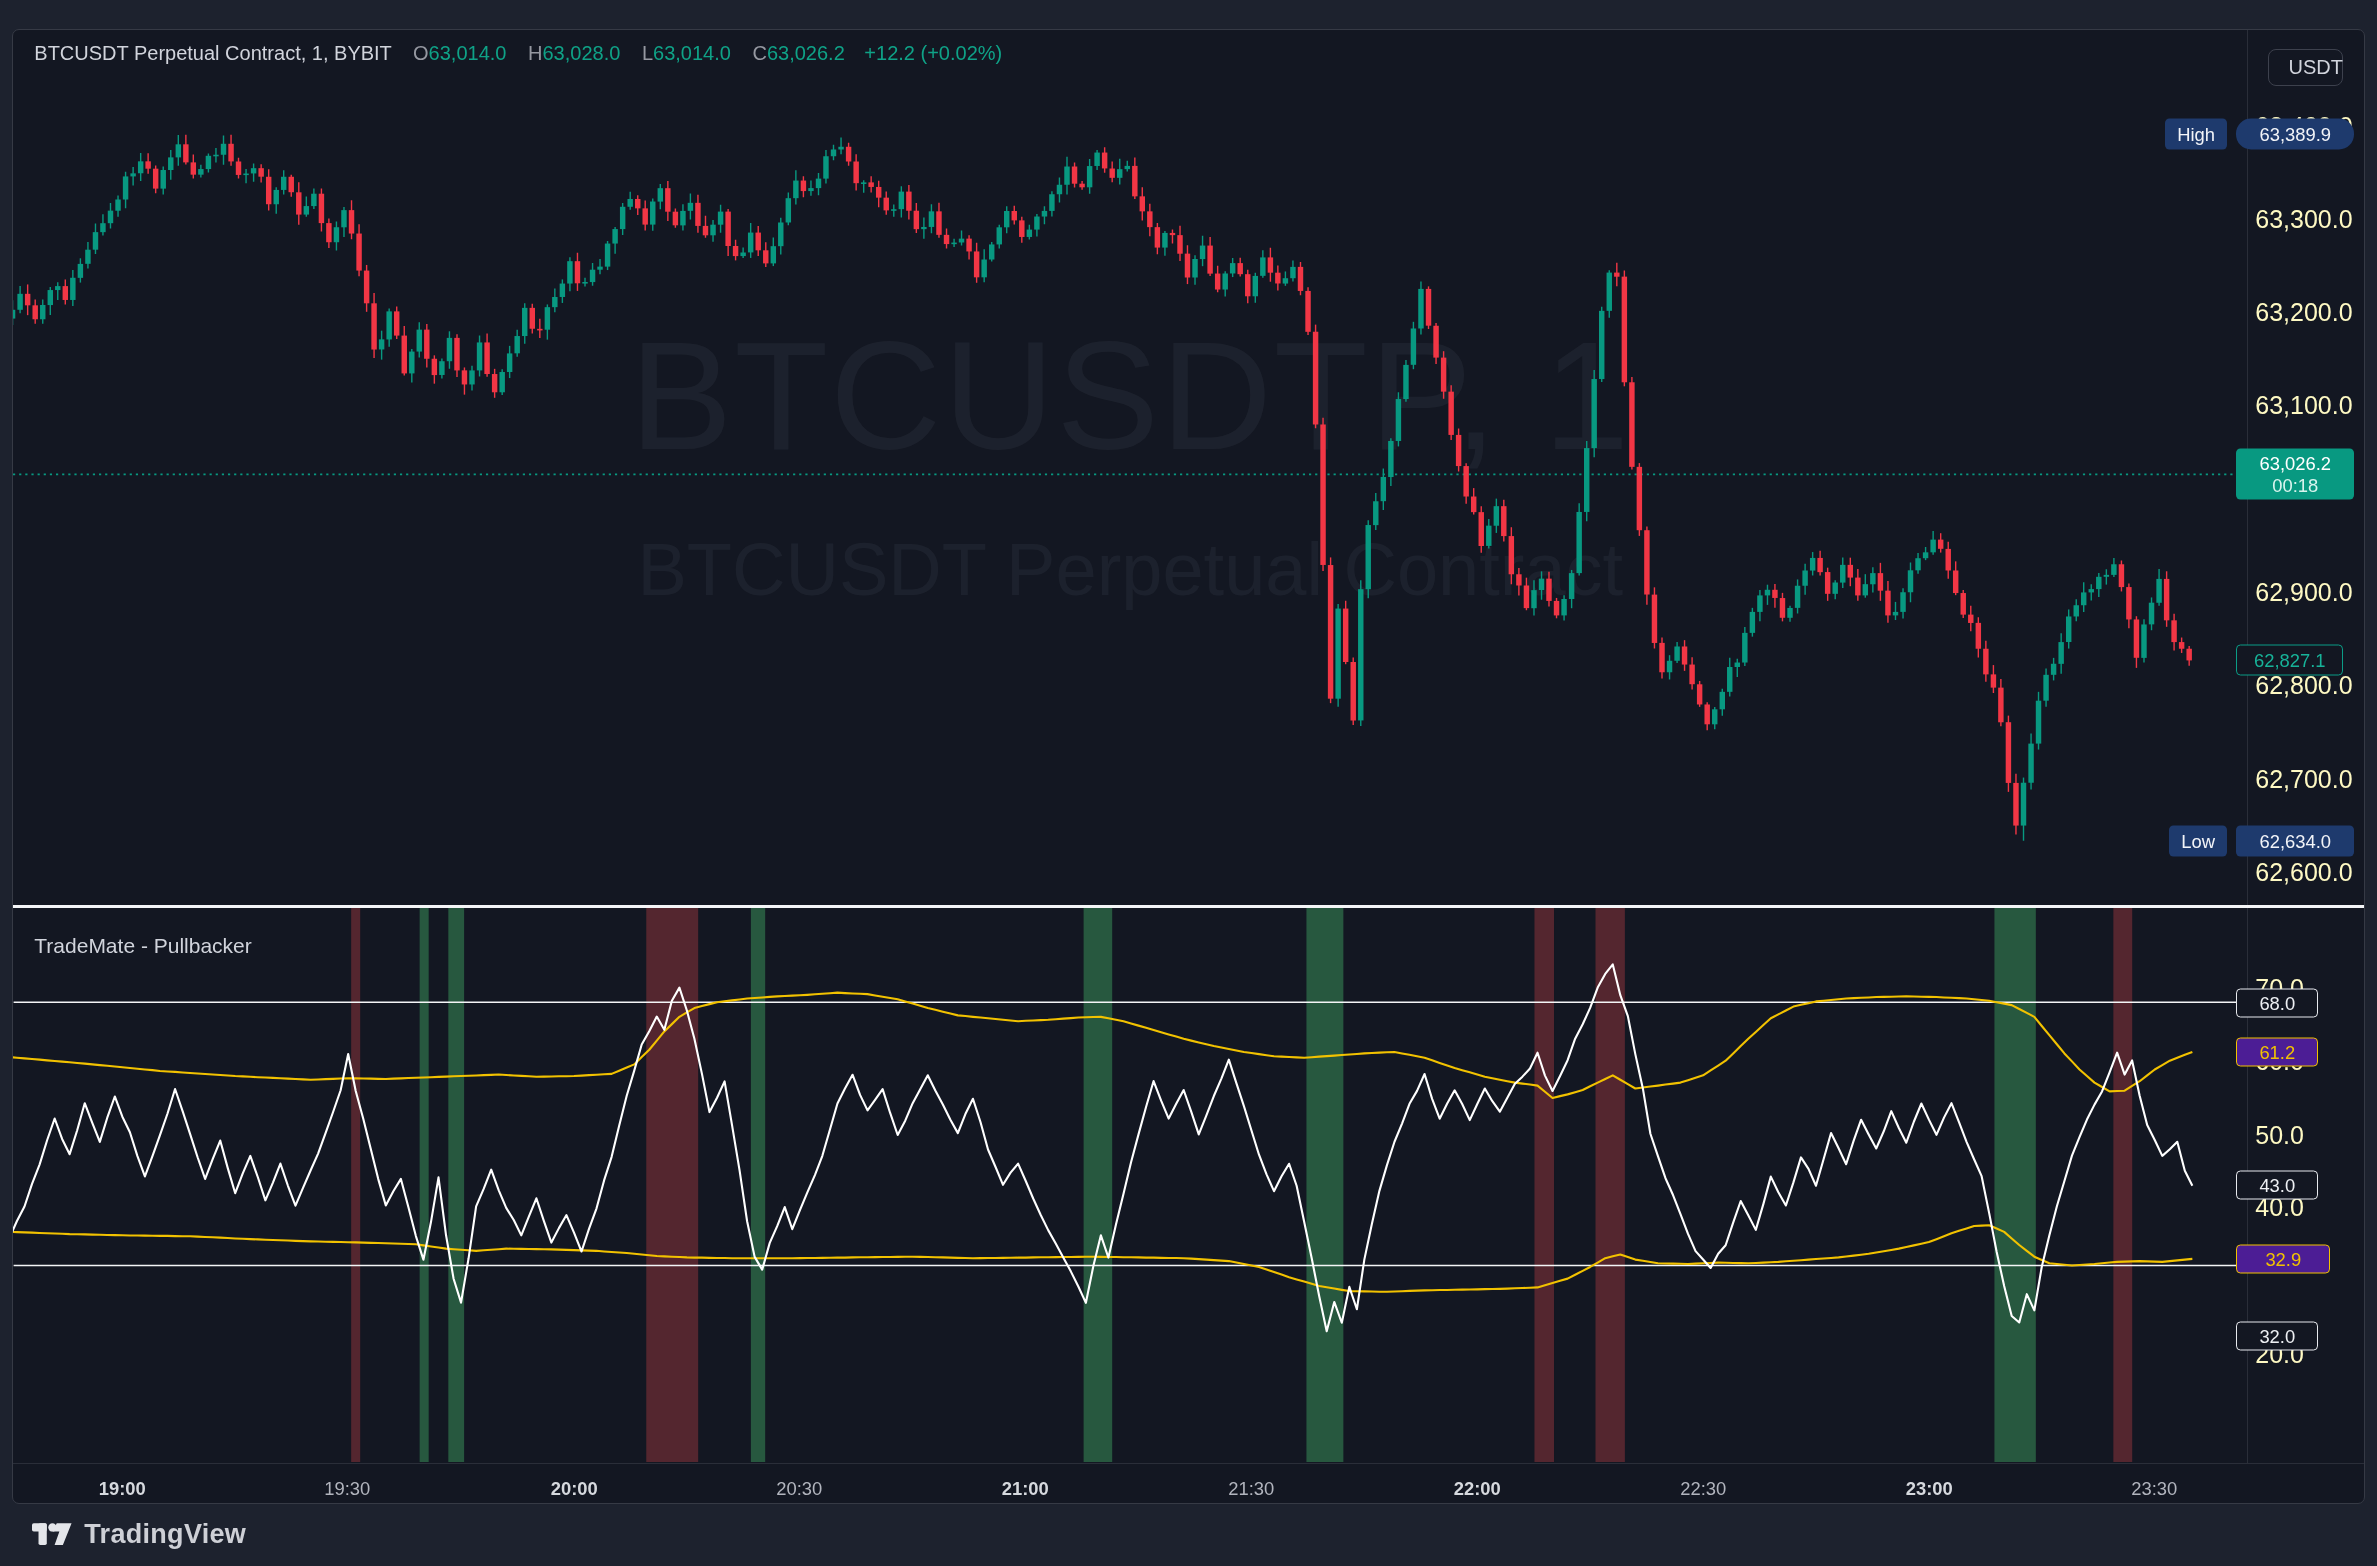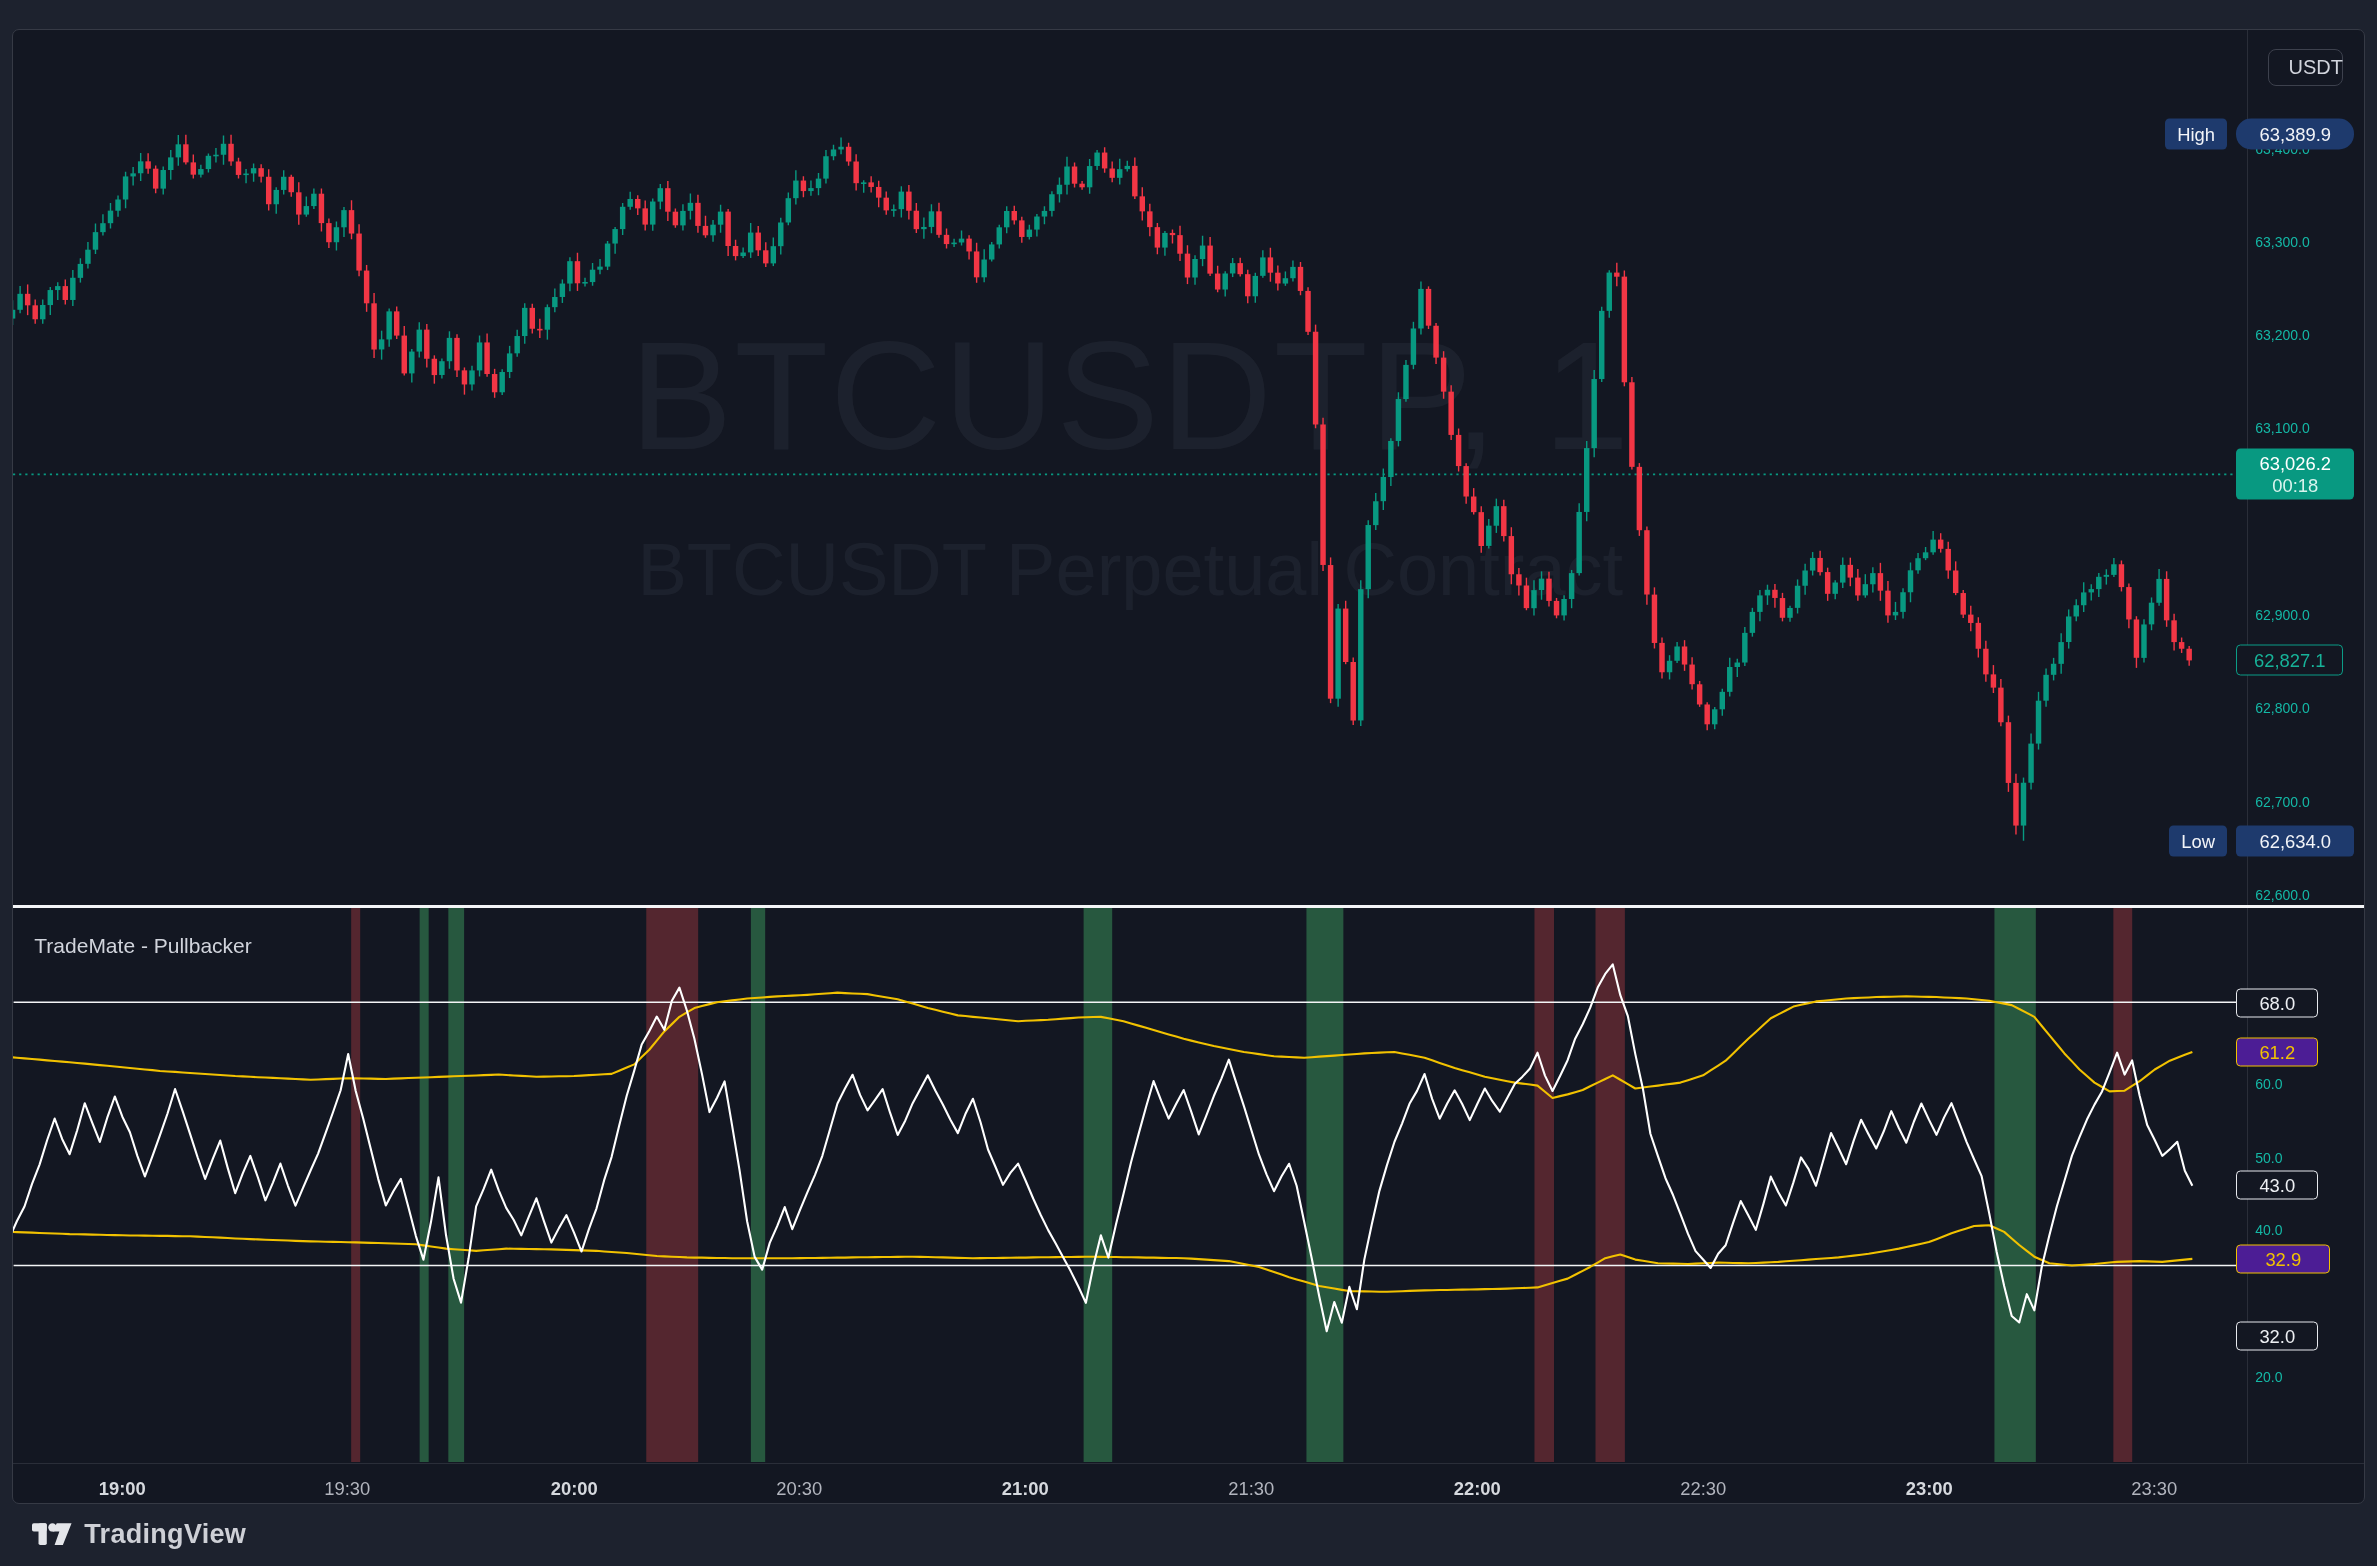--- a/index.html
+++ b/index.html
@@ -44,6 +44,14 @@
       <div class="wm2">BTCUSDT Perpetual Contract</div>
     </div>
 
+    <div class="legend">
+      <span>BTCUSDT Perpetual Contract, 1, BYBIT</span>
+      <span class="dim">O</span><span class="val">63,014.0</span>
+      <span class="dim">H</span><span class="val">63,028.0</span>
+      <span class="dim">L</span><span class="val">63,014.0</span>
+      <span class="dim">C</span><span class="val">63,026.2</span>
+      <span class="chg">+12.2 (+0.02%)</span>
+    </div>
 
     <div class="curbtn">USDT</div>
 

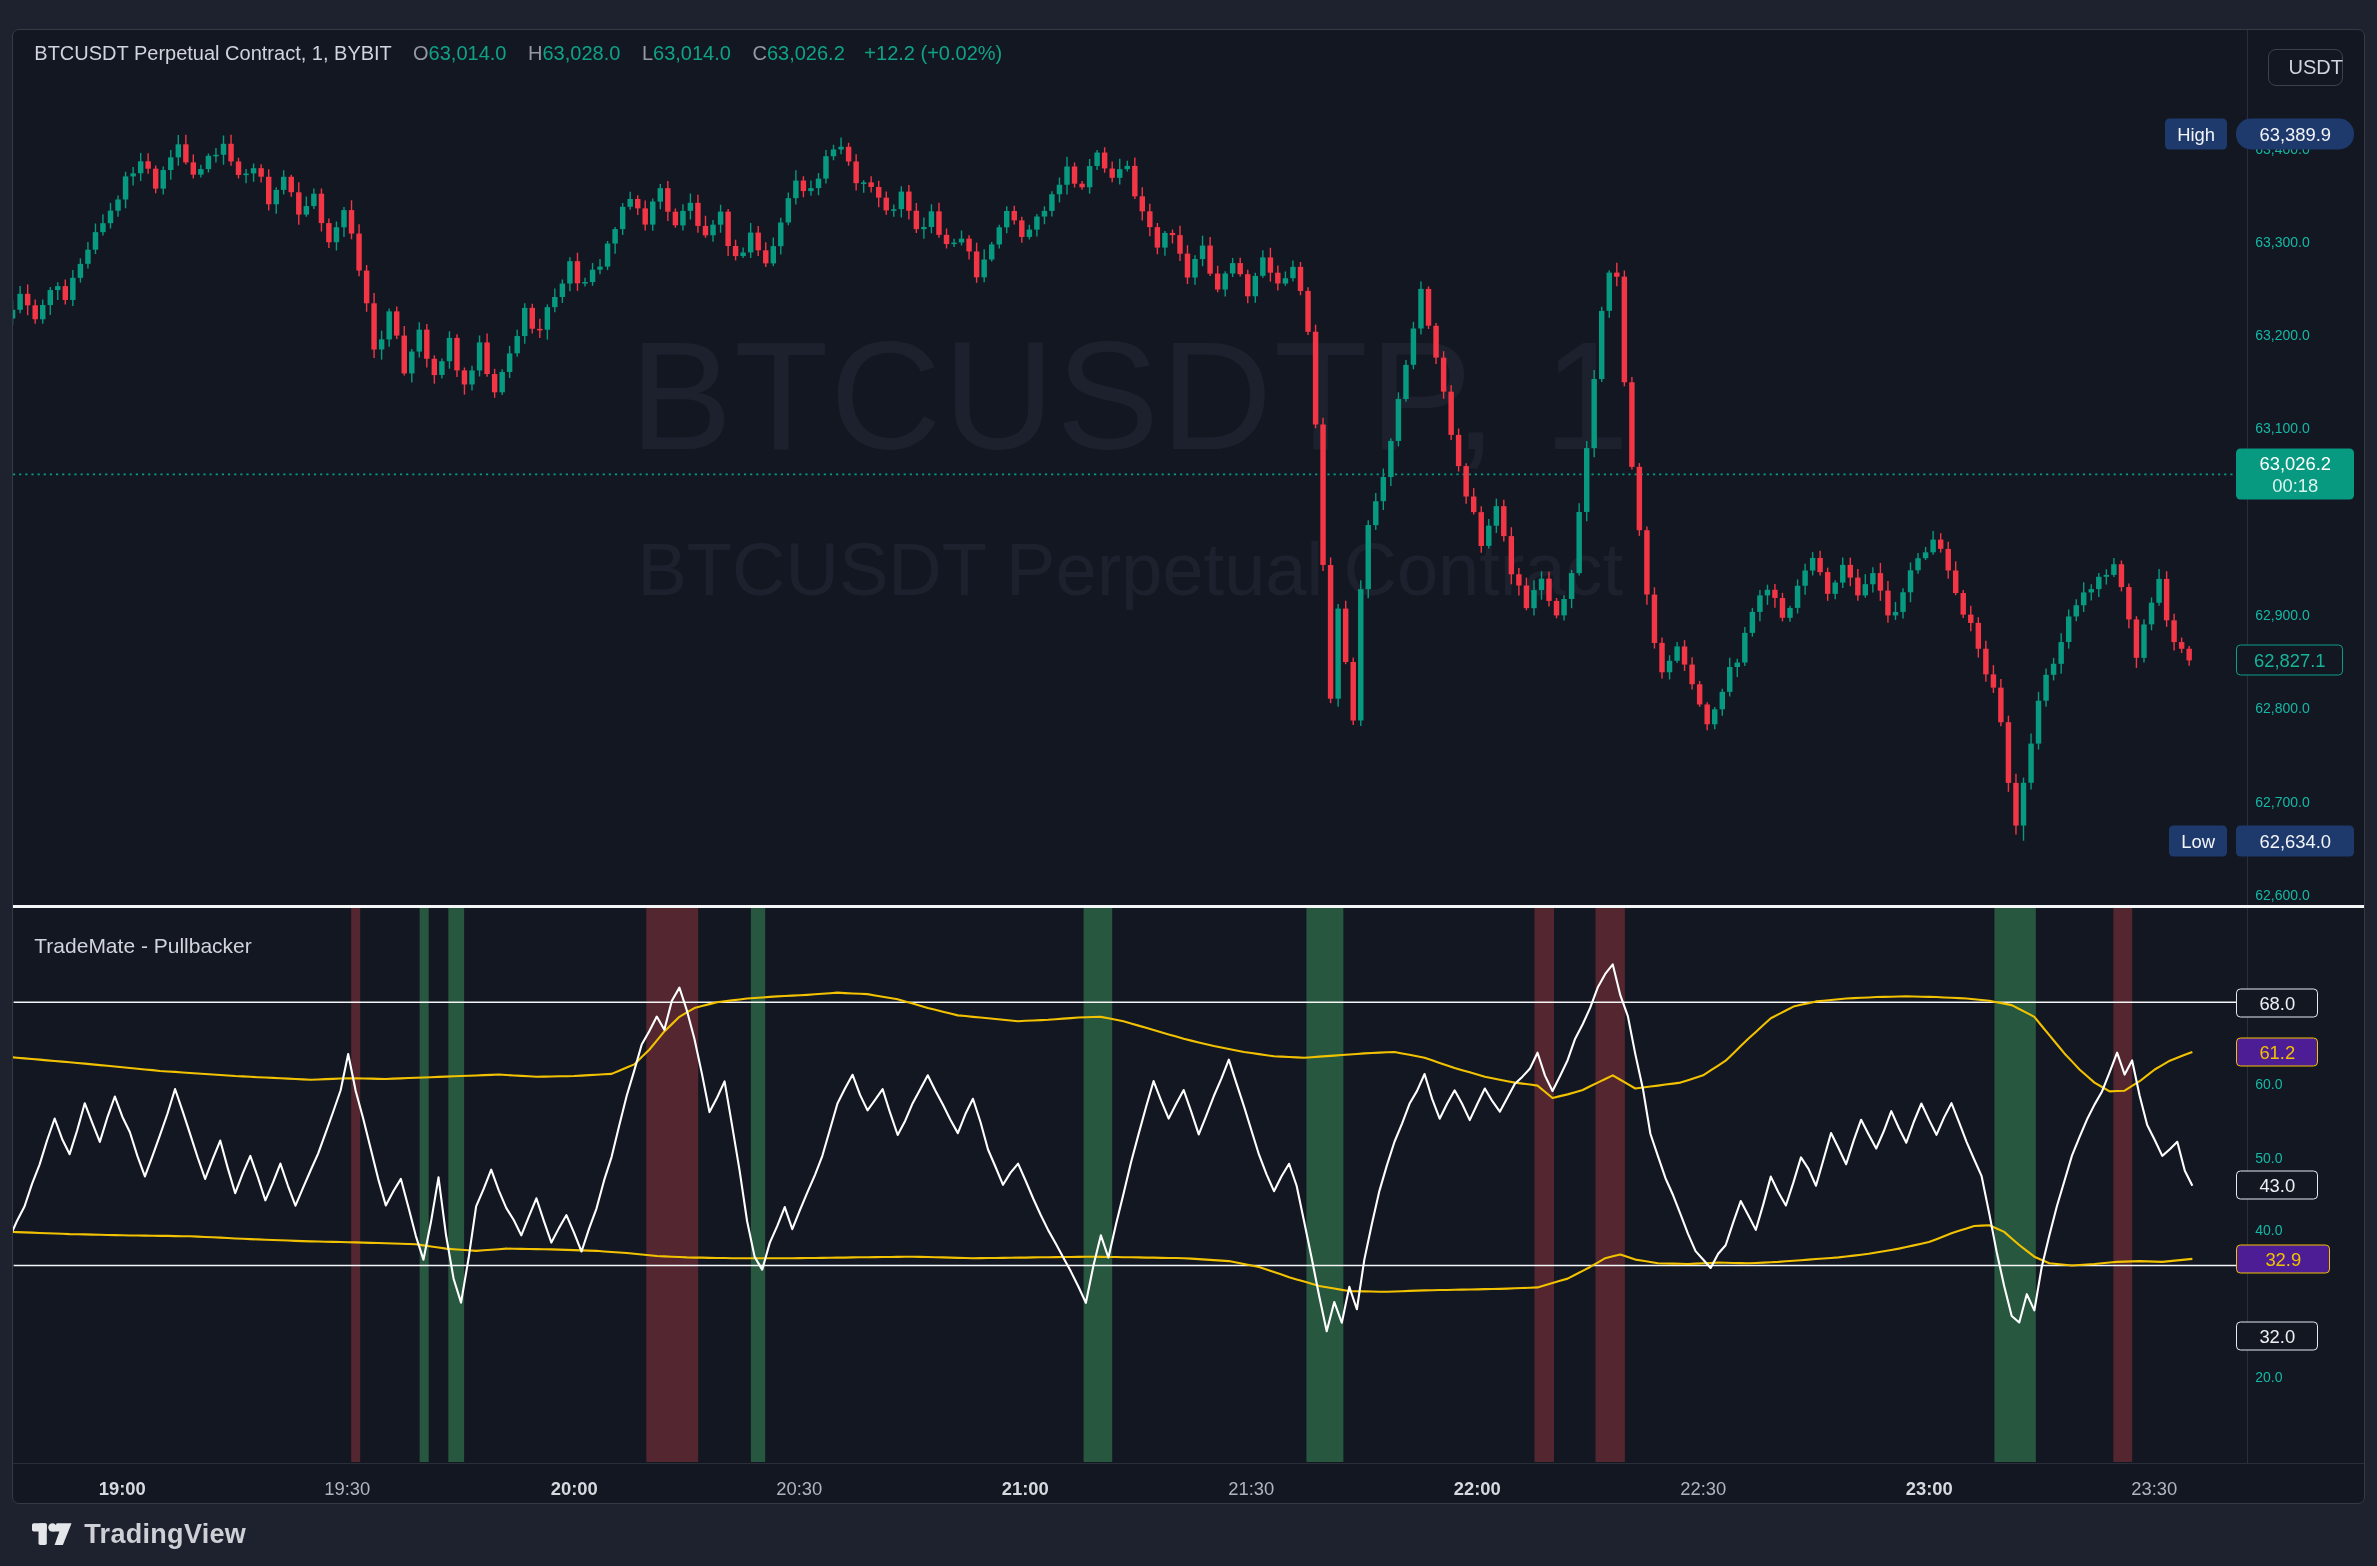--- a/index.html
+++ b/index.html
@@ -20,7 +20,7 @@
   .psep{position:absolute;left:0;top:875px;width:2353px;height:2.6px;background:#f4f5f7;z-index:7;}
   .bsep{position:absolute;left:0;top:1433px;width:2353px;height:0.9px;background:#2a2e39;z-index:4;}
   .panelbl{position:absolute;left:21px;top:904px;font-size:21px;color:#d1d4dc;z-index:8;}
-  .tick{position:absolute;left:2242px;transform:translateY(-50%);font-size:14px;color:#14b8a6;z-index:5;white-space:nowrap;margin-top:23px;}
+  .tick{position:absolute;left:2242px;transform:translateY(-50%);font-size:25px;color:#fef9c3;z-index:5;white-space:nowrap;}
   .badge{position:absolute;z-index:6;display:flex;align-items:center;justify-content:center;font-size:18.4px;border-radius:4.4px;transform:translateY(-50%);white-space:nowrap;}
   .b-blue{background:#1e3a6d;color:#f2f4f8;}
   .b-teal{background:#089981;color:#ffffff;flex-direction:column;line-height:22px;}

